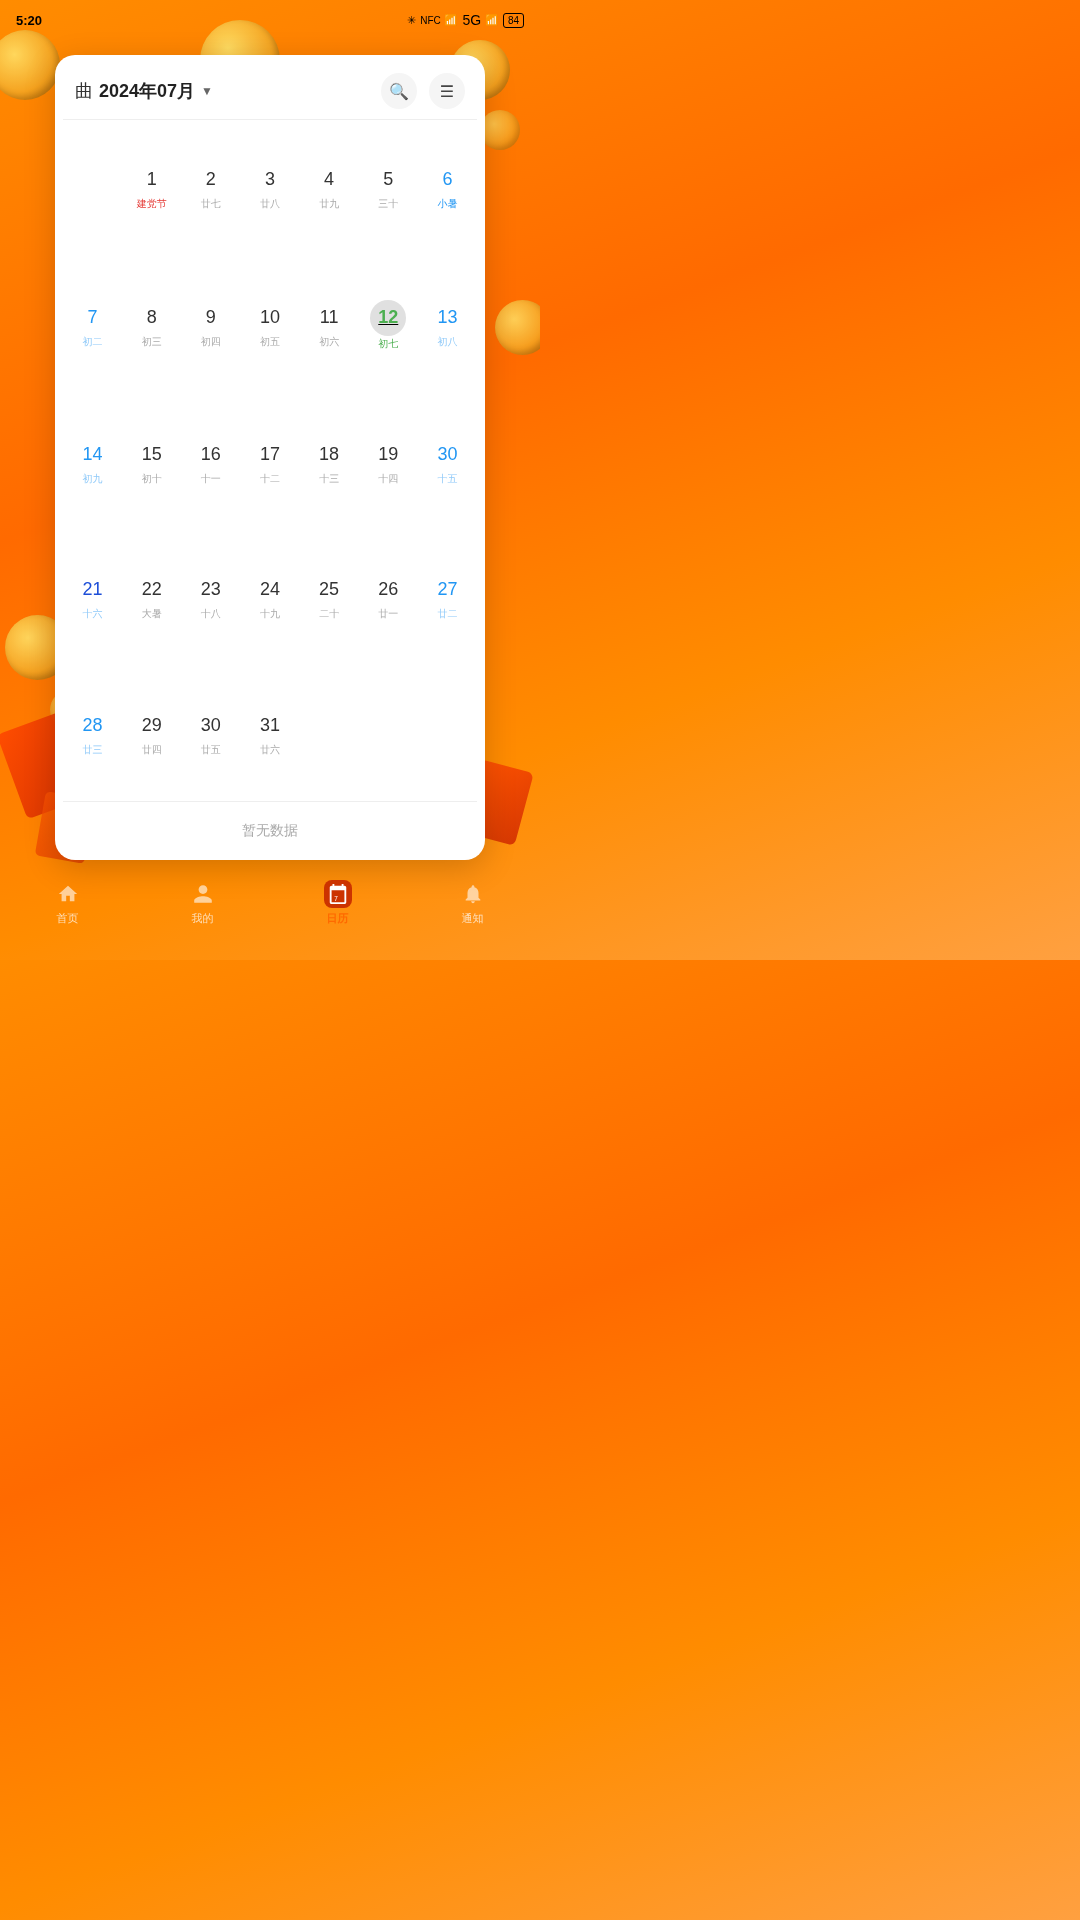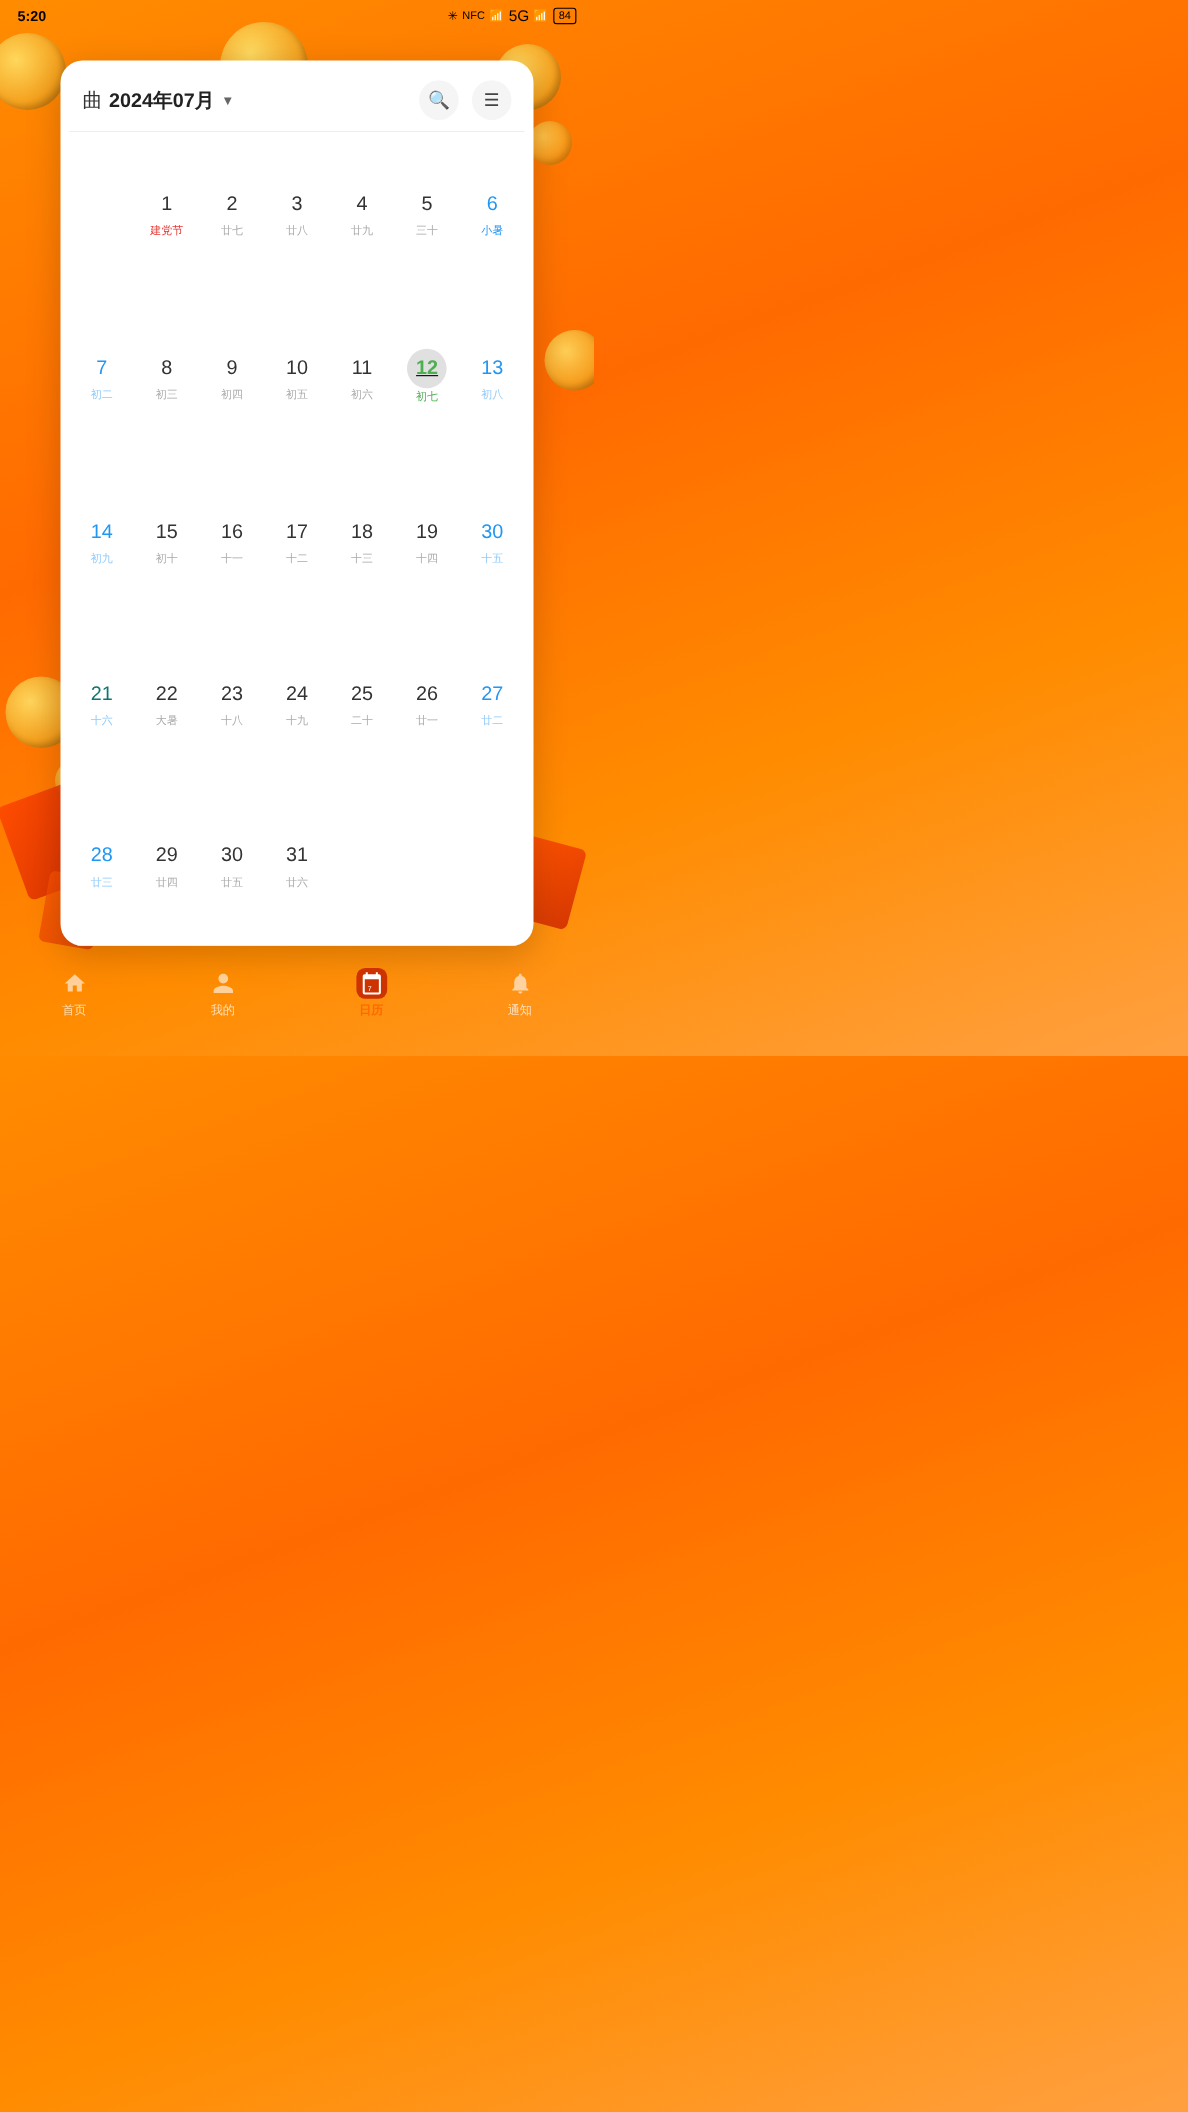--- a/index.html
+++ b/index.html
@@ -35,7 +35,7 @@
       top: 0; left: 0; right: 0;
       height: 28px;
       display: flex;
-      align-items: center;
+      align-items: flex-end;
       justify-content: space-between;
       padding: 0 16px;
       z-index: 100;

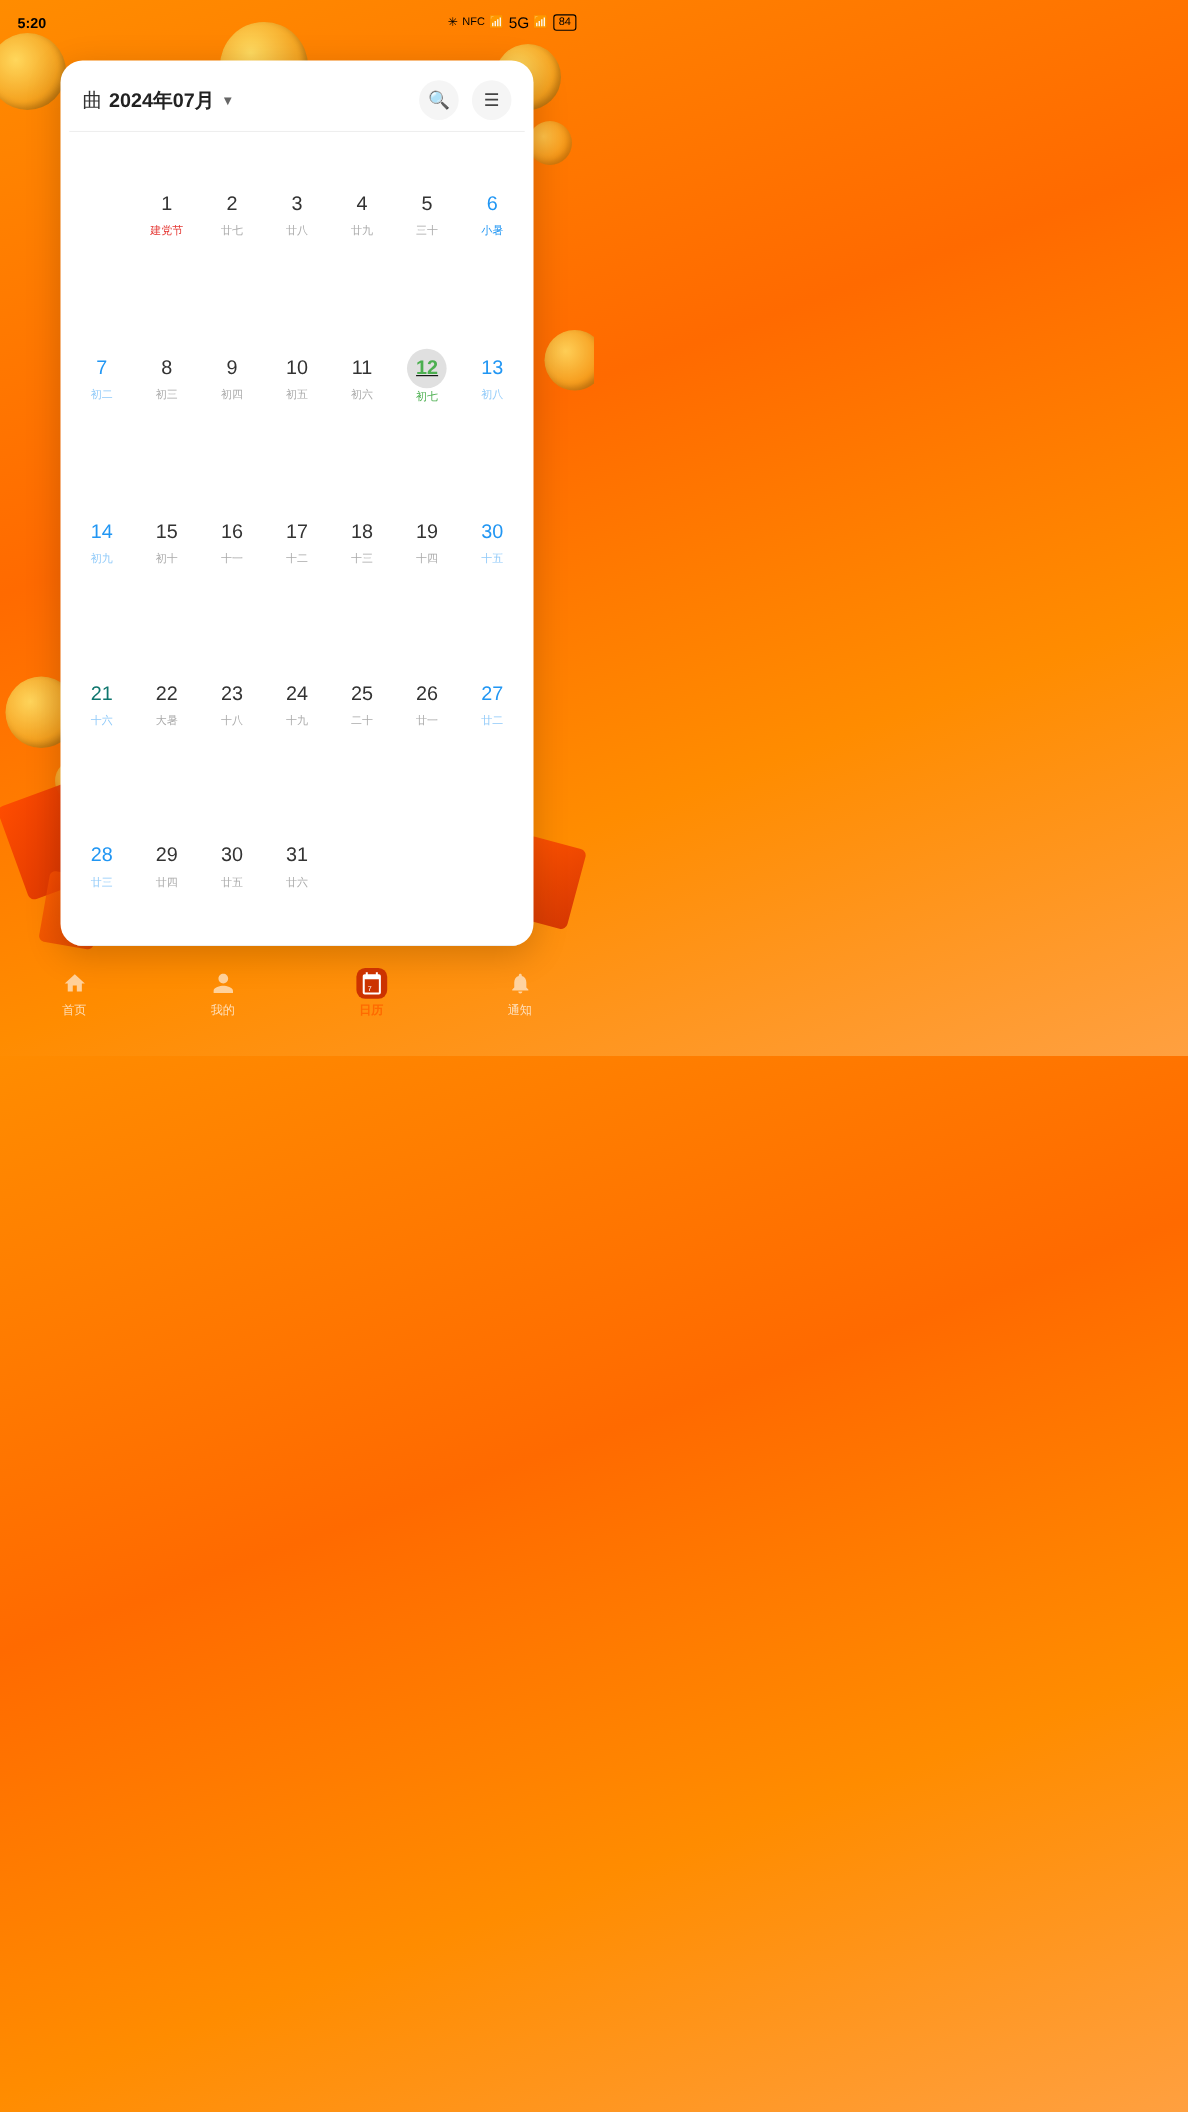--- a/index.html
+++ b/index.html
@@ -454,7 +454,7 @@
 
     <div class="cal-cell weekend">
       <div class="cal-date-wrapper">
-          <span class="cal-date" style="color:#0f766e;">21</span>
+          <span class="cal-date" style="color:#1d4ed8;">21</span>
         </div>
       <span class="cal-lunar" style="color:#90CAF9;">十六</span>
     </div>

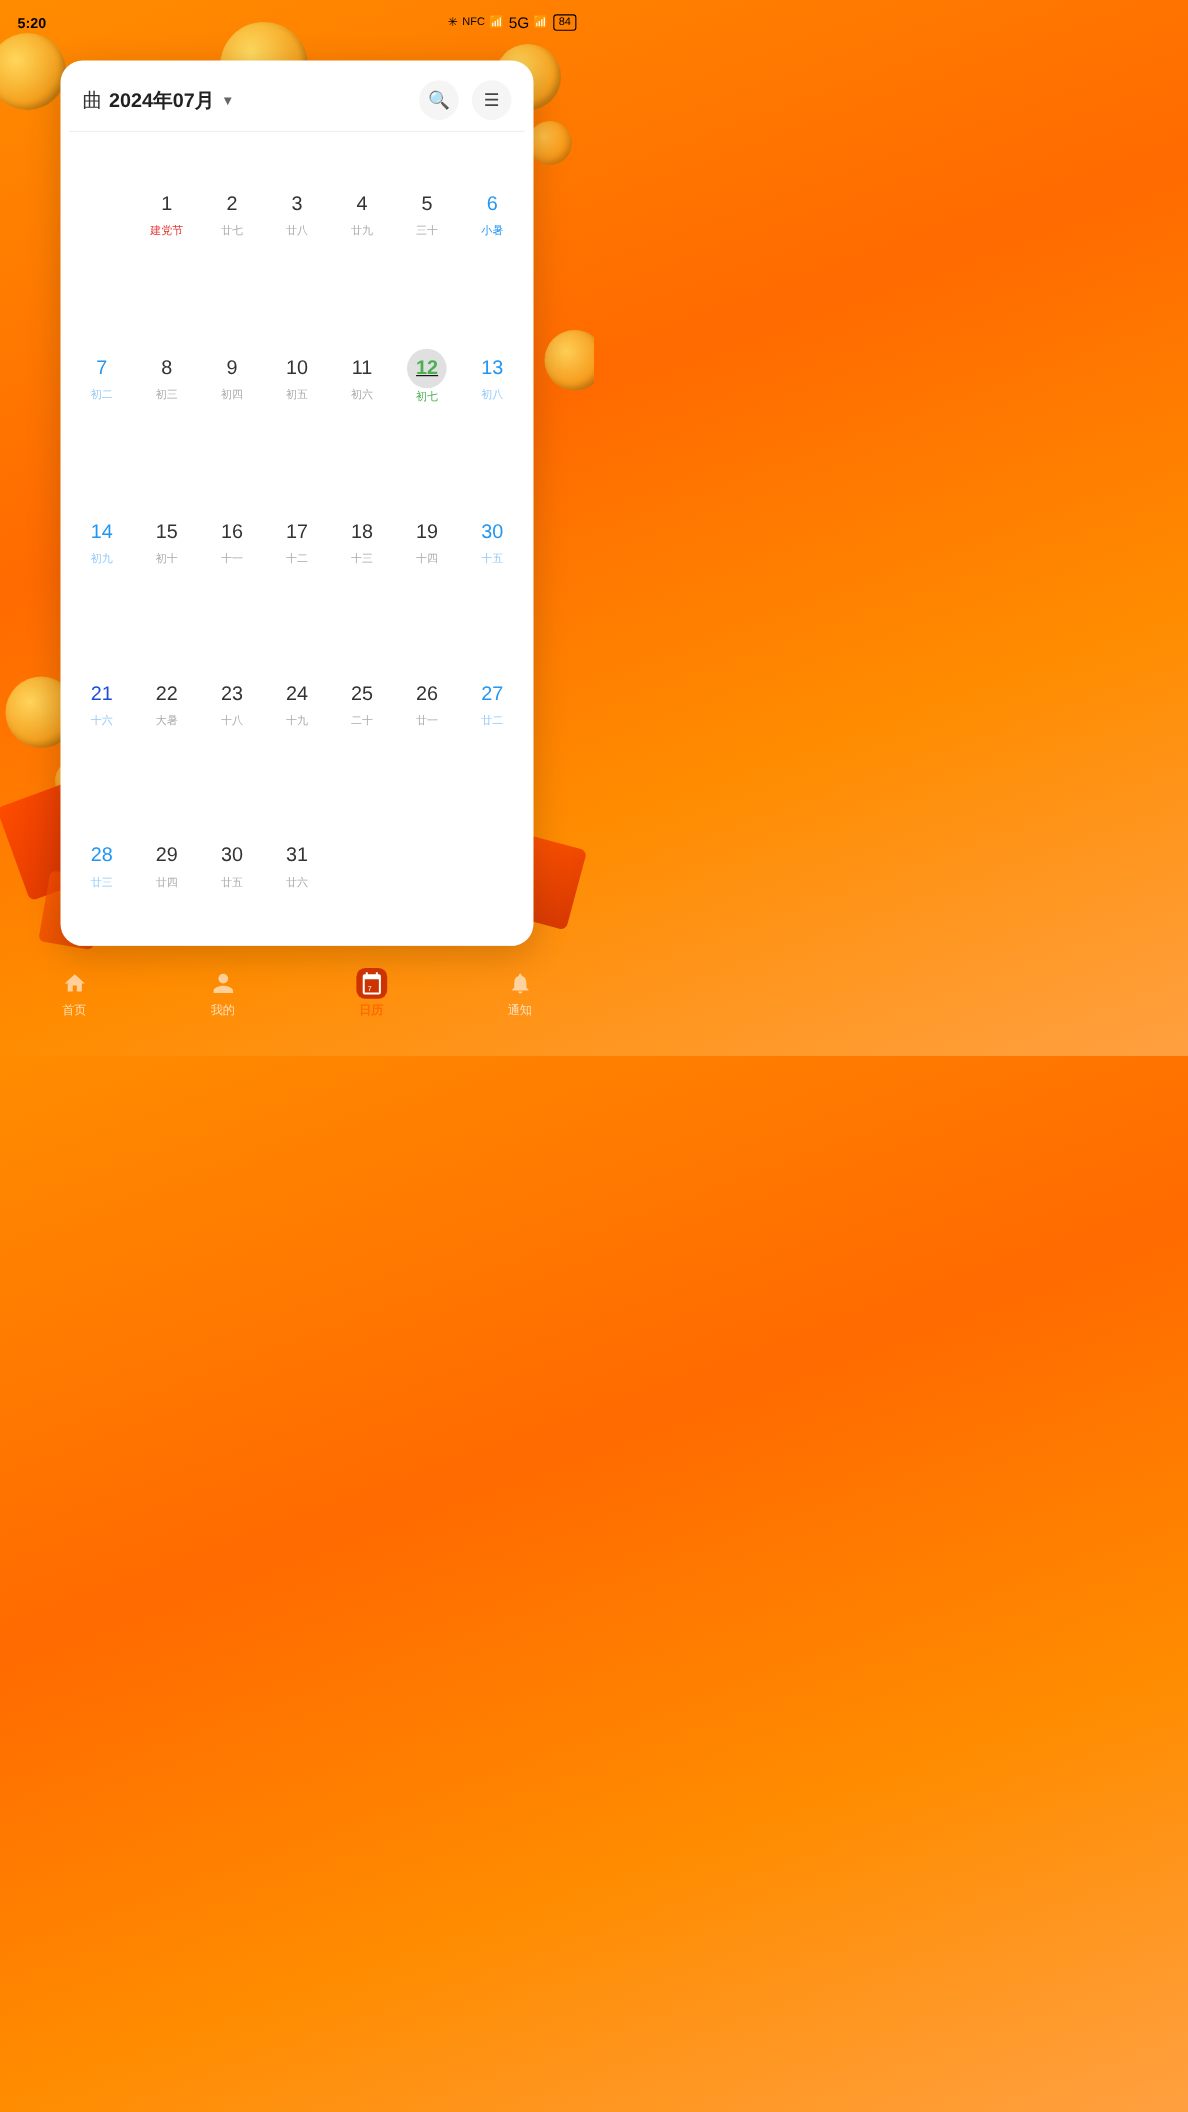--- a/index.html
+++ b/index.html
@@ -527,6 +527,9 @@
 
   <hr class="divider-line">
 
+  <div class="cal-empty">
+    <span>暂无数据</span>
+  </div>
 
 </div>
 

